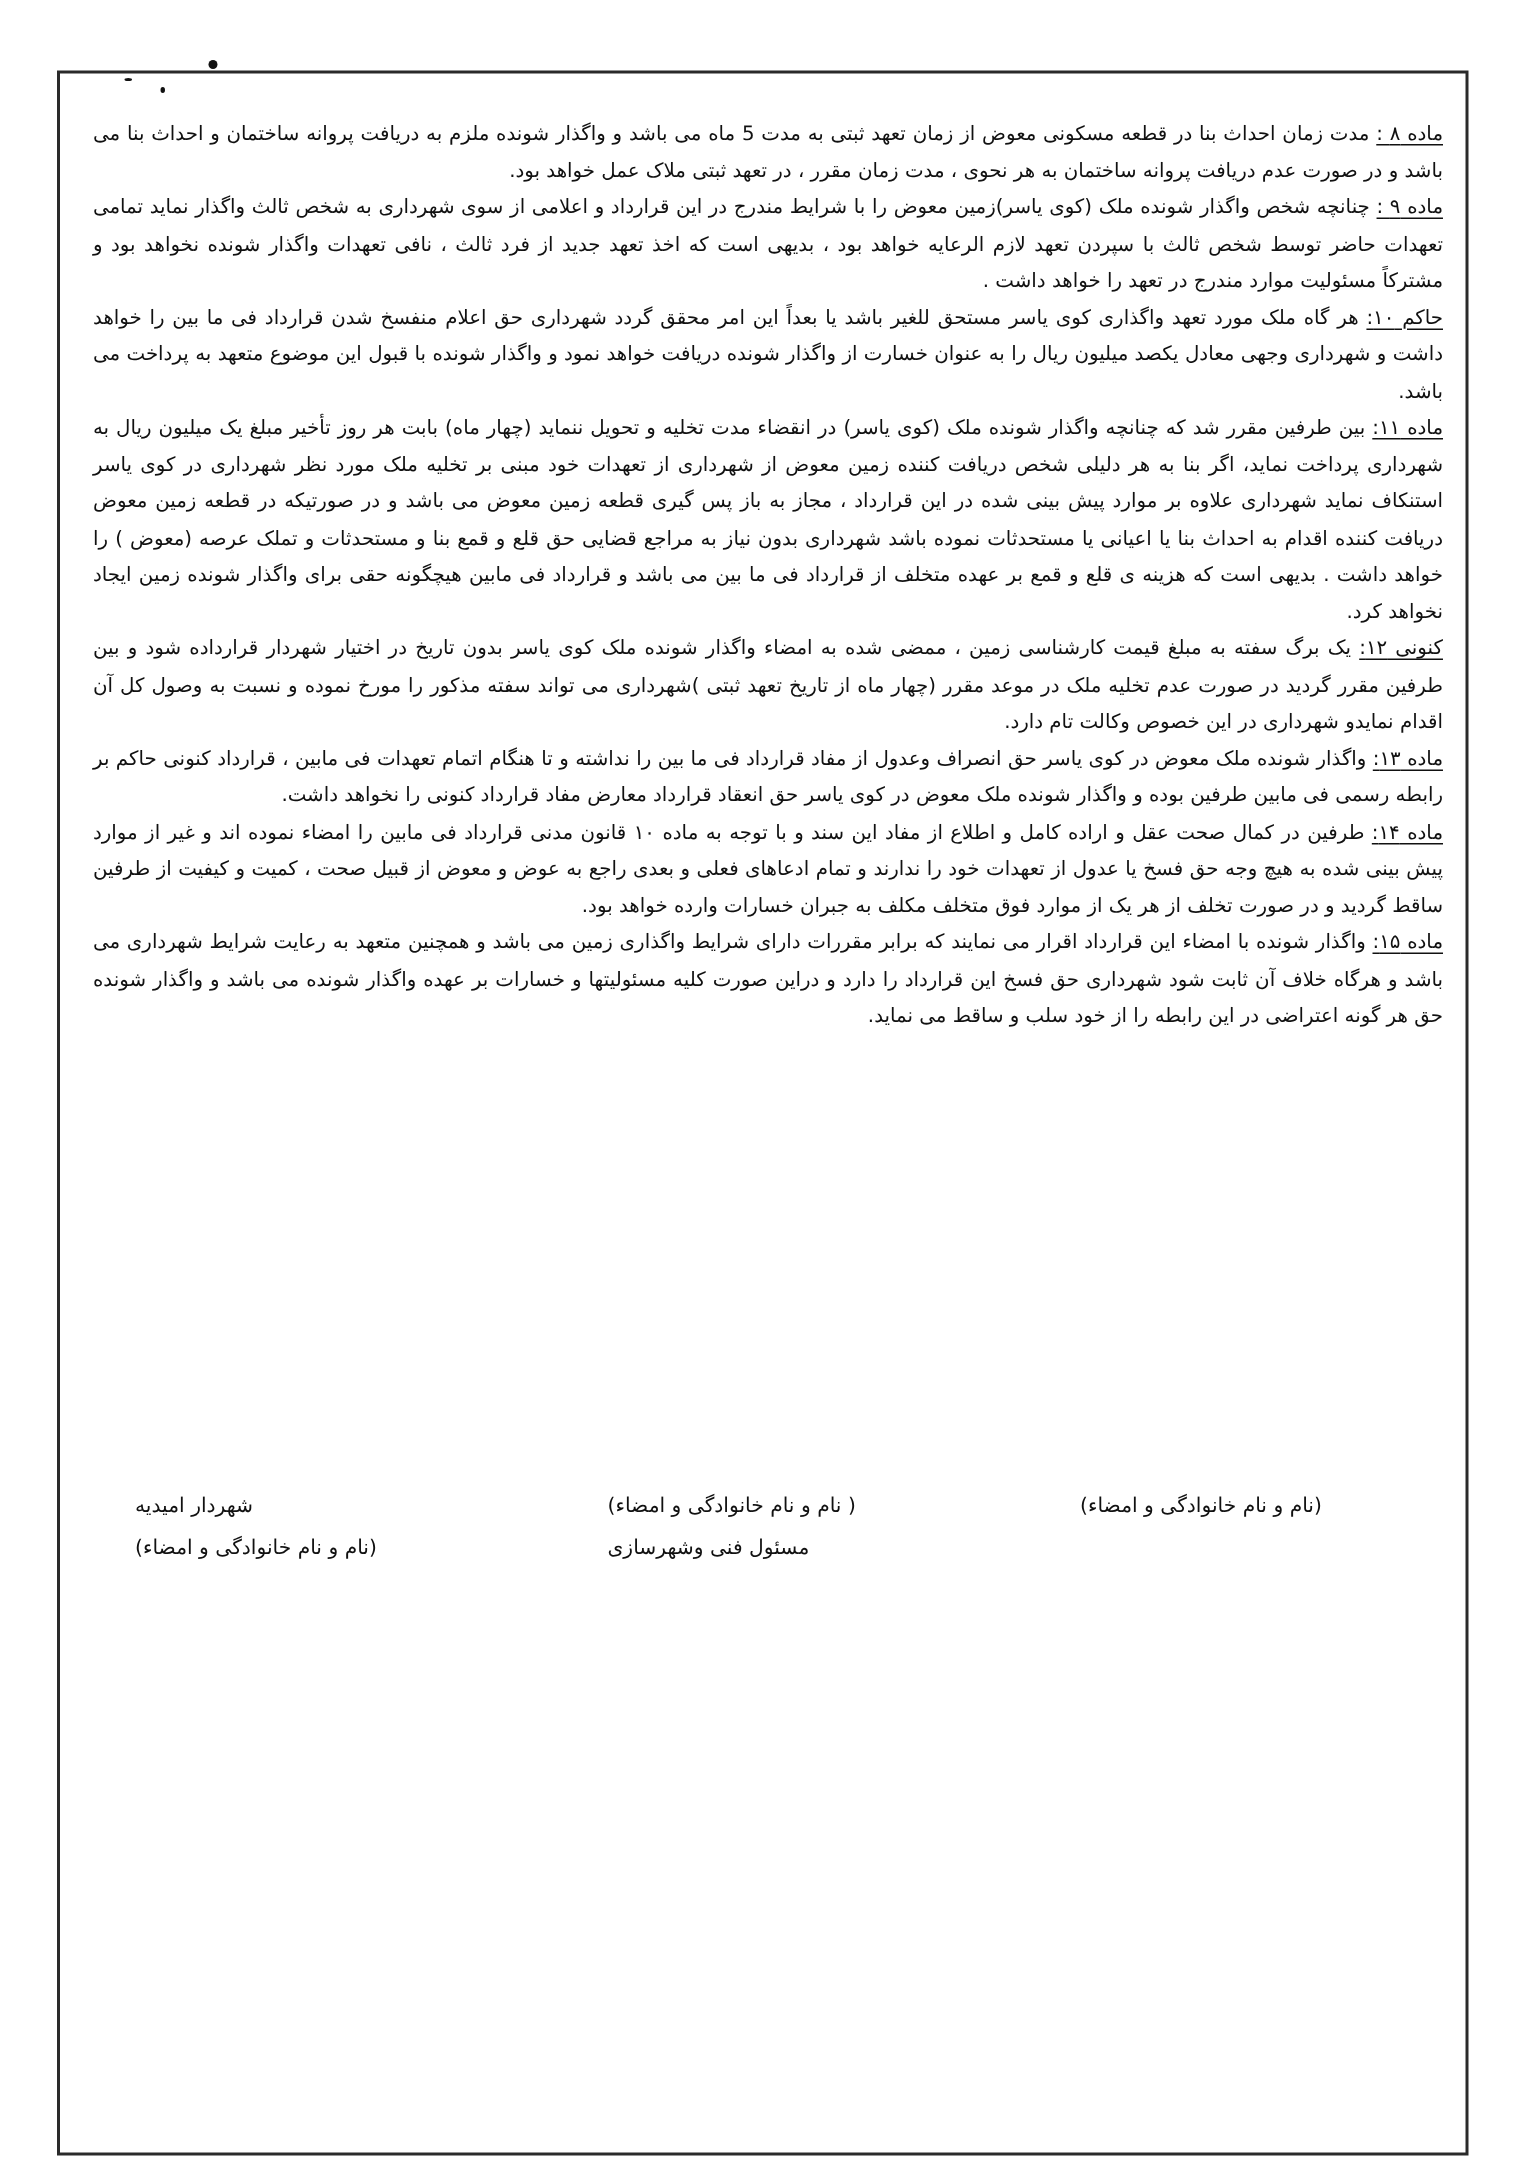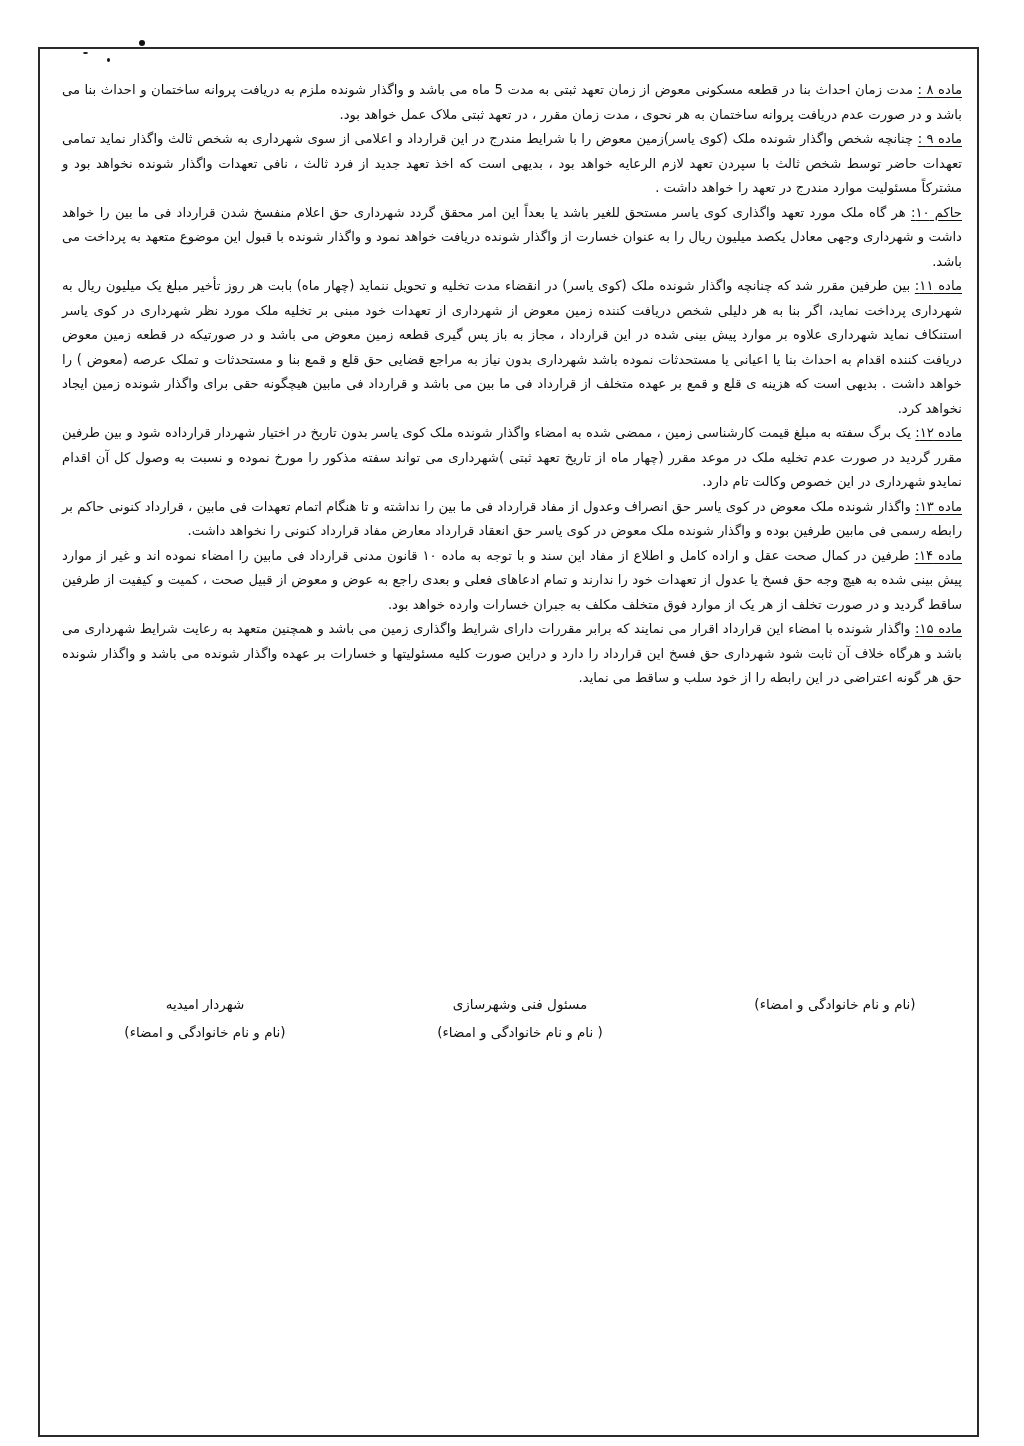--- a/index.html
+++ b/index.html
@@ -35,7 +35,7 @@
   <p class="clause"><span class="title">ماده ۹ :</span> <span>چنانچه شخص واگذار شونده ملک (کوی یاسر)زمین معوض را با شرایط مندرج در این قرارداد و اعلامی از سوی شهرداری به شخص ثالث واگذار نماید تمامی تعهدات حاضر توسط شخص ثالث با سپردن تعهد لازم الرعایه خواهد بود ، بدیهی است که اخذ تعهد جدید از فرد ثالث ، نافی تعهدات واگذار شونده نخواهد بود و مشترکاً مسئولیت موارد مندرج در تعهد را خواهد داشت .</span></p>
   <p class="clause"><span class="title">حاکم ۱۰:</span> <span>هر گاه ملک مورد تعهد واگذاری کوی یاسر مستحق للغیر باشد یا بعداً این امر محقق گردد شهرداری حق اعلام منفسخ شدن قرارداد فی ما بین را خواهد داشت و شهرداری وجهی معادل یکصد میلیون ریال را به عنوان خسارت از واگذار شونده دریافت خواهد نمود و واگذار شونده با قبول این موضوع متعهد به پرداخت می باشد.</span></p>
   <p class="clause"><span class="title">ماده ۱۱:</span> <span>بین طرفین مقرر شد که چنانچه واگذار شونده ملک (کوی یاسر) در انقضاء مدت تخلیه و تحویل ننماید (چهار ماه) بابت هر روز تأخیر مبلغ یک میلیون ریال به شهرداری پرداخت نماید، اگر بنا به هر دلیلی شخص دریافت کننده زمین معوض از شهرداری از تعهدات خود مبنی بر تخلیه ملک مورد نظر شهرداری در کوی یاسر استنکاف نماید شهرداری علاوه بر موارد پیش بینی شده در این قرارداد ، مجاز به باز پس گیری قطعه زمین معوض می باشد و در صورتیکه در قطعه زمین معوض دریافت کننده اقدام به احداث بنا یا اعیانی یا مستحدثات نموده باشد شهرداری بدون نیاز به مراجع قضایی حق قلع و قمع بنا و مستحدثات و تملک عرصه (معوض ) را خواهد داشت . بدیهی است که هزینه ی قلع و قمع بر عهده متخلف از قرارداد فی ما بین می باشد و قرارداد فی مابین هیچگونه حقی برای واگذار شونده زمین ایجاد نخواهد کرد.</span></p>
-  <p class="clause"><span class="title">ماده ۱۲:</span> <span>یک برگ سفته به مبلغ قیمت کارشناسی زمین ، ممضی شده به امضاء واگذار شونده ملک کوی یاسر بدون تاریخ در اختیار شهردار قرارداده شود و بین طرفین مقرر گردید در صورت عدم تخلیه ملک در موعد مقرر (چهار ماه از تاریخ تعهد ثبتی )شهرداری می تواند سفته مذکور را مورخ نموده و نسبت به وصول کل آن اقدام نمایدو شهرداری در این خصوص وکالت تام دارد.</span></p>
+  <p class="clause"><span class="title">کنونی ۱۲:</span> <span>یک برگ سفته به مبلغ قیمت کارشناسی زمین ، ممضی شده به امضاء واگذار شونده ملک کوی یاسر بدون تاریخ در اختیار شهردار قرارداده شود و بین طرفین مقرر گردید در صورت عدم تخلیه ملک در موعد مقرر (چهار ماه از تاریخ تعهد ثبتی )شهرداری می تواند سفته مذکور را مورخ نموده و نسبت به وصول کل آن اقدام نمایدو شهرداری در این خصوص وکالت تام دارد.</span></p>
   <p class="clause"><span class="title">ماده ۱۳:</span> <span>واگذار شونده ملک معوض در کوی یاسر حق انصراف وعدول از مفاد قرارداد فی ما بین را نداشته و تا هنگام اتمام تعهدات فی مابین ، قرارداد کنونی حاکم بر رابطه رسمی فی مابین طرفین بوده و واگذار شونده ملک معوض در کوی یاسر حق انعقاد قرارداد معارض مفاد قرارداد کنونی را نخواهد داشت.</span></p>
   <p class="clause"><span class="title">ماده ۱۴:</span> <span>طرفین در کمال صحت عقل و اراده کامل و اطلاع از مفاد این سند و با توجه به ماده ۱۰ قانون مدنی قرارداد فی مابین را امضاء نموده اند و غیر از موارد پیش بینی شده به هیچ وجه حق فسخ یا عدول از تعهدات خود را ندارند و تمام ادعاهای فعلی و بعدی راجع به عوض و معوض از قبیل صحت ، کمیت و کیفیت از طرفین ساقط گردید و در صورت تخلف از هر یک از موارد فوق متخلف مکلف به جبران خسارات وارده خواهد بود.</span></p>
   <p class="clause"><span class="title">ماده ۱۵:</span> <span>واگذار شونده با امضاء این قرارداد اقرار می نمایند که برابر مقررات دارای شرایط واگذاری زمین می باشد و همچنین متعهد به رعایت شرایط شهرداری می باشد و هرگاه خلاف آن ثابت شود شهرداری حق فسخ این قرارداد را دارد و دراین صورت کلیه مسئولیتها و خسارات بر عهده واگذار شونده می باشد و واگذار شونده حق هر گونه اعتراضی در این رابطه را از خود سلب و ساقط می نماید.</span></p>

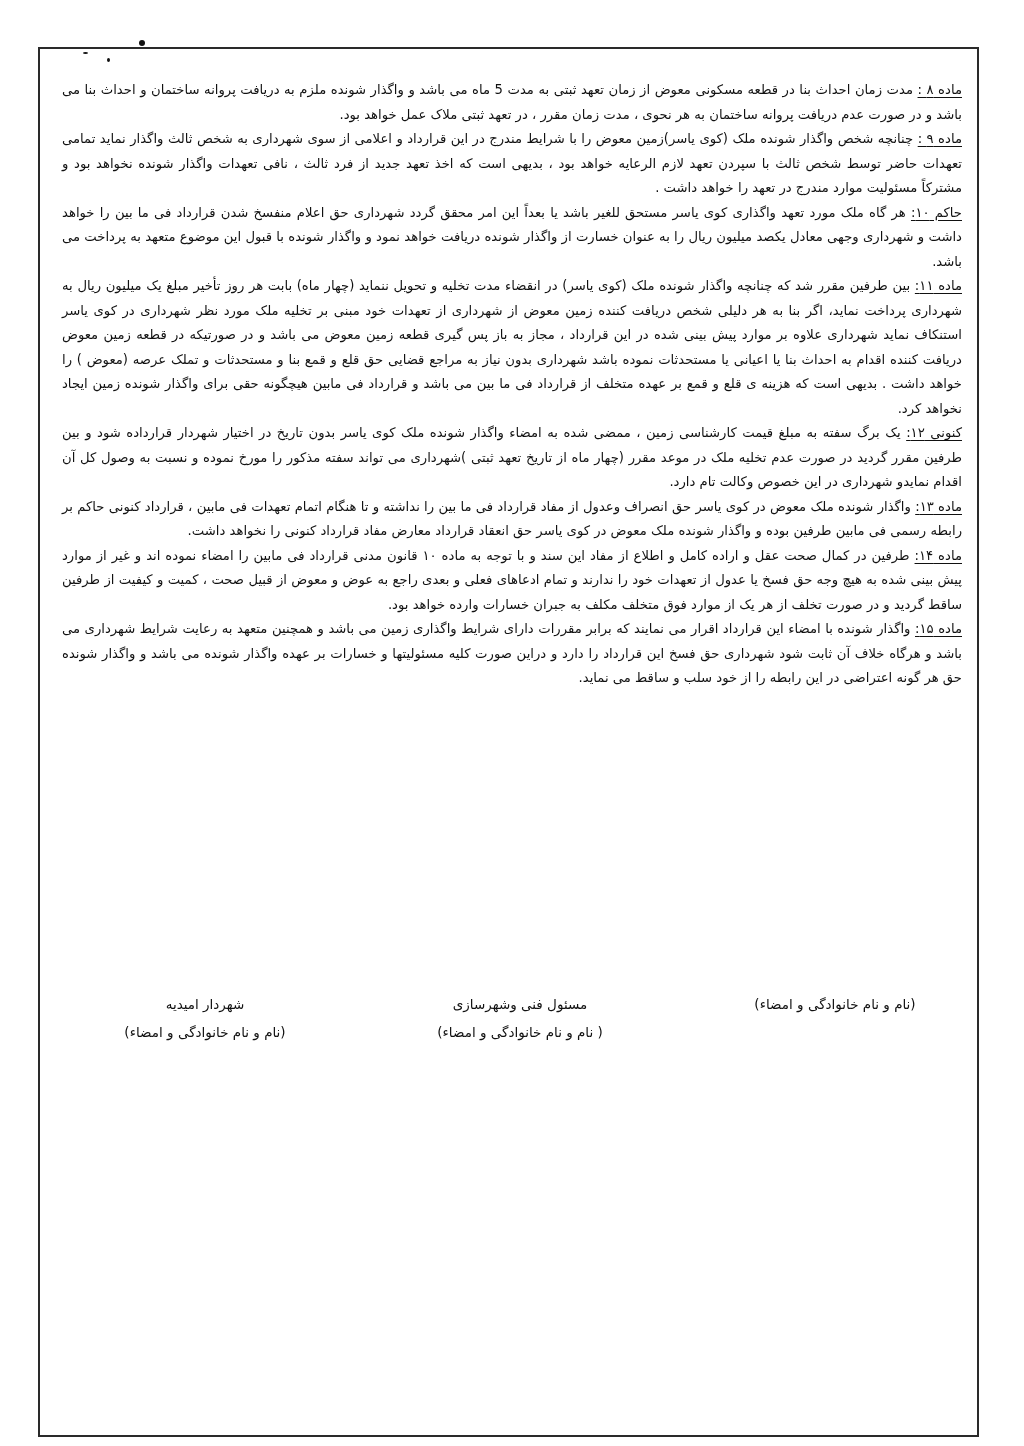--- a/index.html
+++ b/index.html
@@ -20,7 +20,7 @@
     direction: rtl; display: flex; justify-content: space-between;
     font-size: 13.5px; line-height: 28px;
   }
-  .sign-block { text-align: center; width: 230px; }
+  .sign-block { text-align: left; width: 230px; }
 </style>
 </head>
 <body>

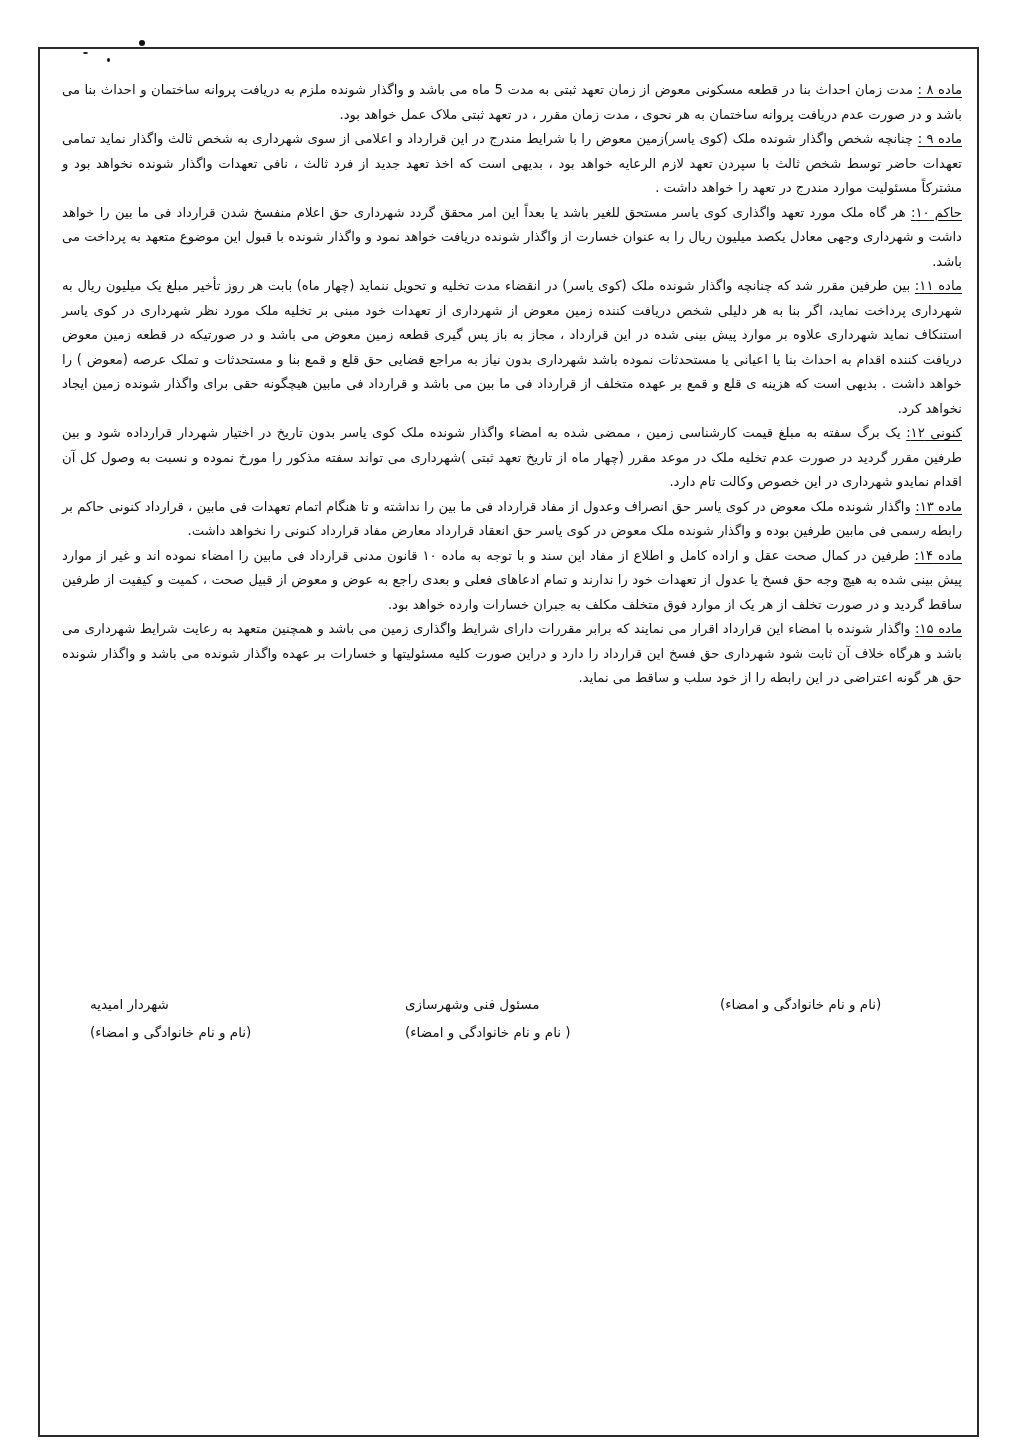--- a/index.html
+++ b/index.html
@@ -46,8 +46,8 @@
     <div>(نام و نام خانوادگی و امضاء)</div>
   </div>
   <div class="sign-block">
+    <div>( نام و نام خانوادگی و امضاء)</div>
     <div>مسئول فنی وشهرسازی</div>
-    <div>( نام و نام خانوادگی و امضاء)</div>
   </div>
   <div class="sign-block">
     <div>شهردار امیدیه</div>

